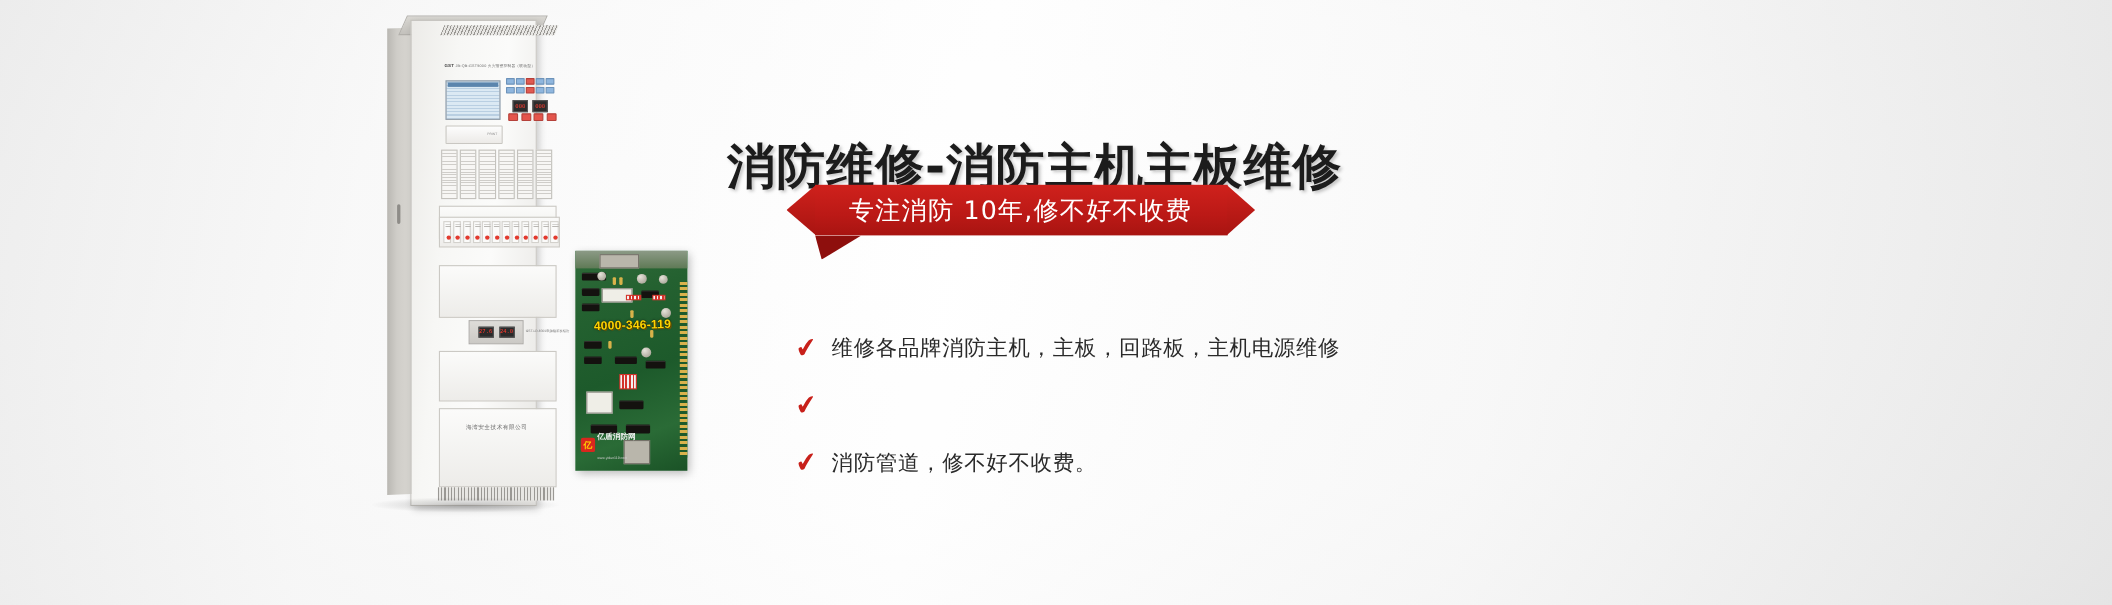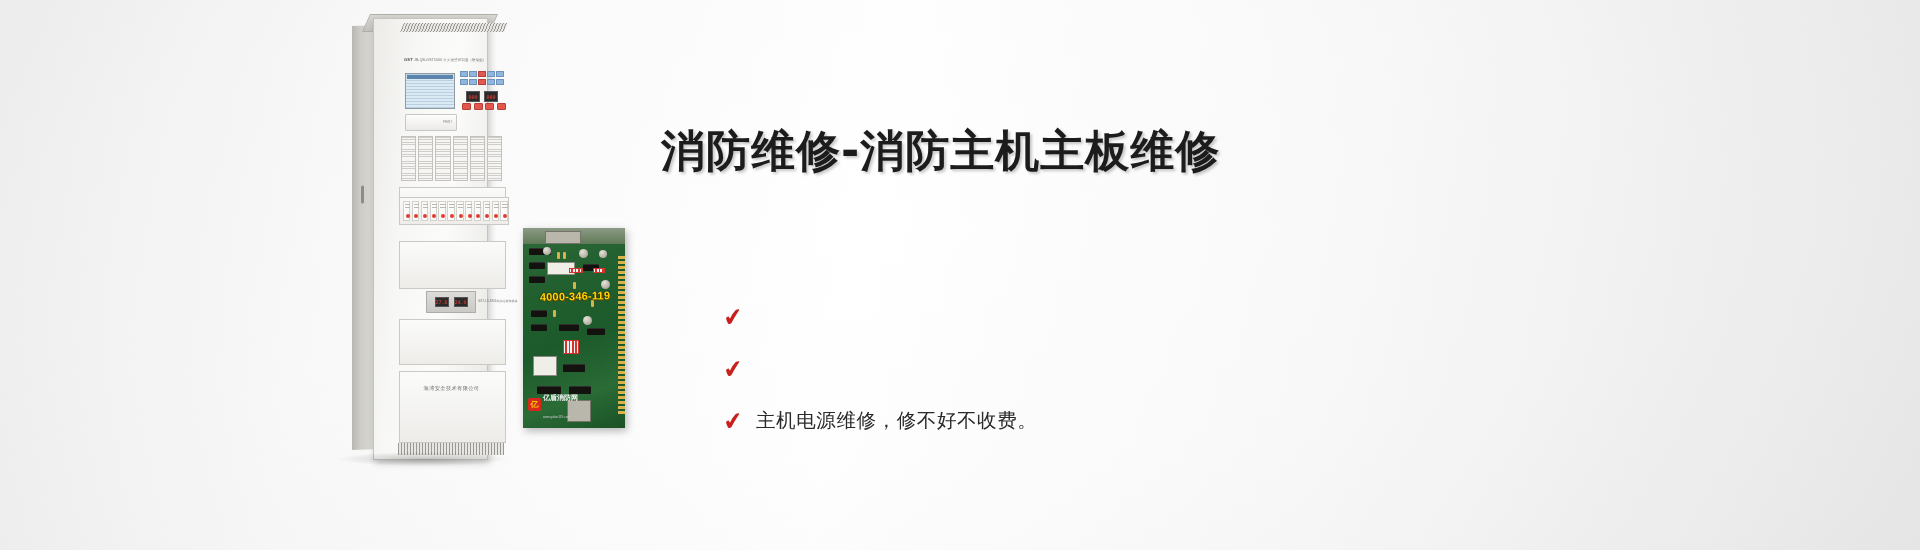--- a/index.html
+++ b/index.html
@@ -366,6 +366,13 @@
 
   <div class="headline">消防维修-消防主机主板维修</div>
 
+  <div class="ribbon">
+    <div class="ribbon-tail"></div>
+    <div class="ribbon-l"></div>
+    <div class="ribbon-main"></div>
+    <div class="ribbon-r"></div>
+    <div class="ribbon-txt">专注消防 10年,修不好不收费</div>
+  </div>
 
   <div class="bullets">
     <div class="bullet">

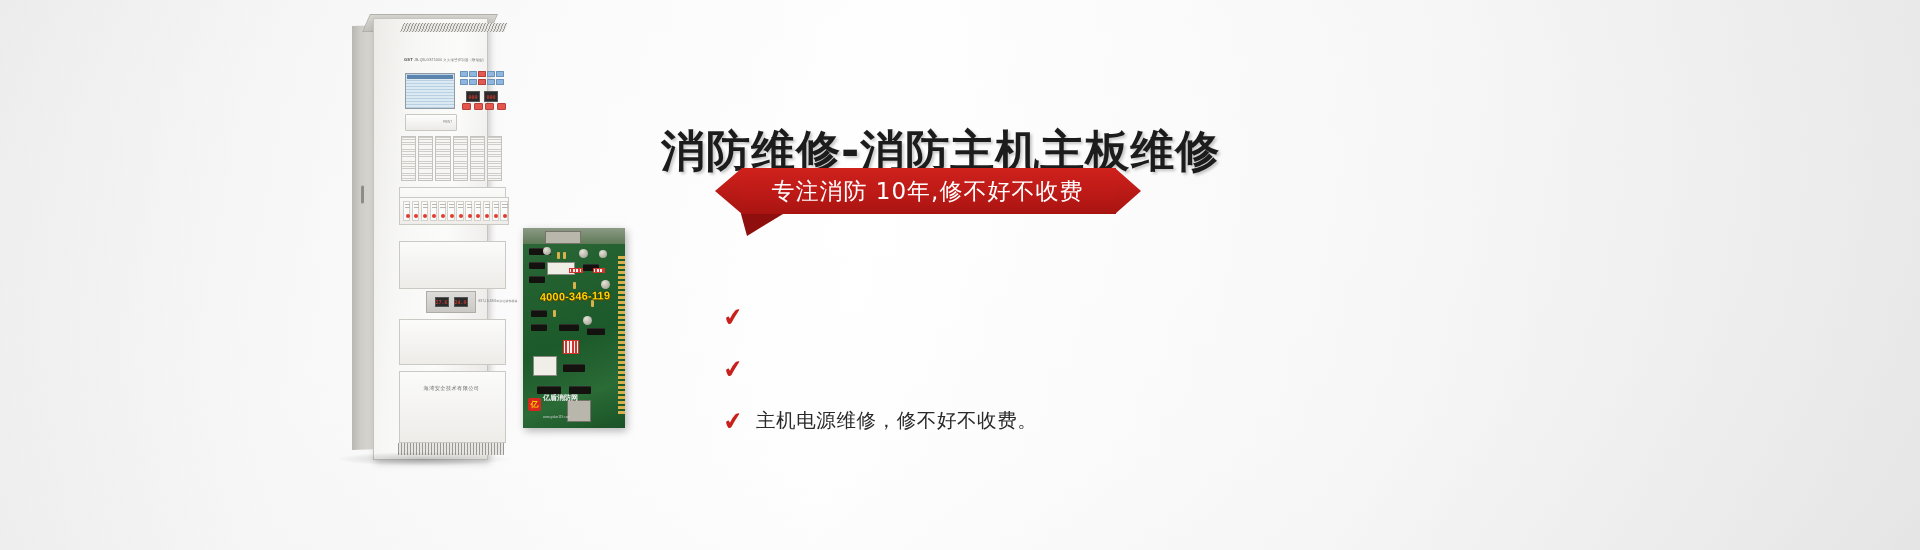--- a/index.html
+++ b/index.html
@@ -377,6 +377,7 @@
   <div class="bullets">
     <div class="bullet">
       <span class="check">✔</span>
+      <span class="btxt">维修各品牌消防主机，主板，回路板，主机电源维修</span>
     </div>
     <div class="bullet">
       <span class="check">✔</span>

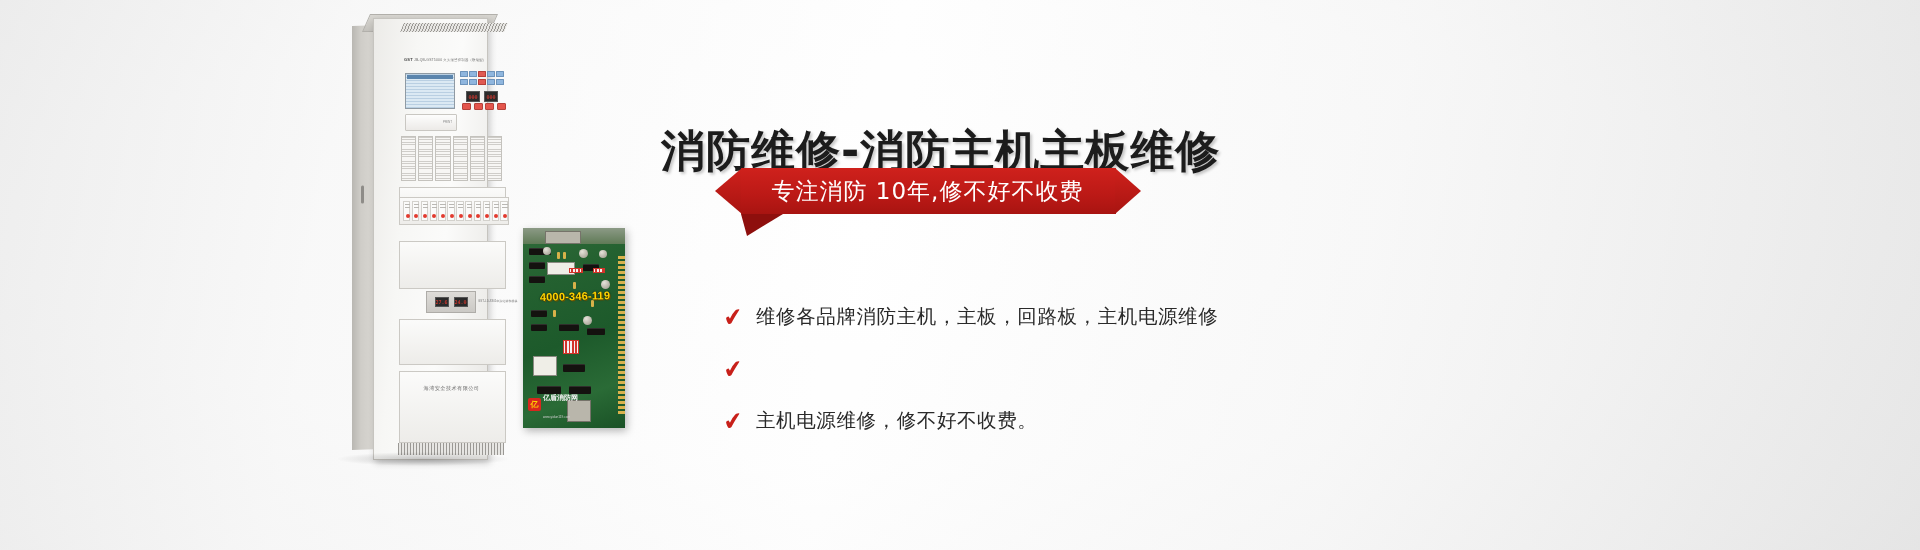--- a/index.html
+++ b/index.html
@@ -384,7 +384,7 @@
     </div>
     <div class="bullet">
       <span class="check">✔</span>
-      <span class="btxt">主机电源维修，修不好不收费。</span>
+      <span class="btxt">消防管道，修不好不收费。</span>
     </div>
   </div>
 </div>

